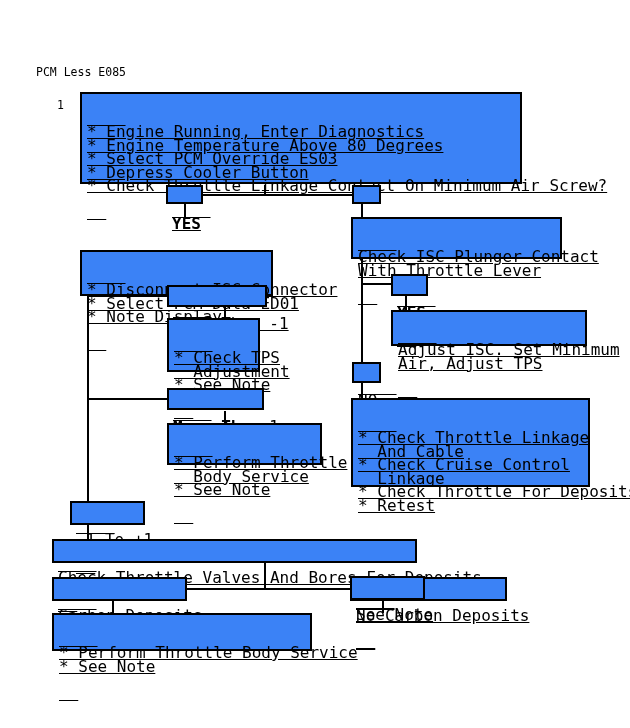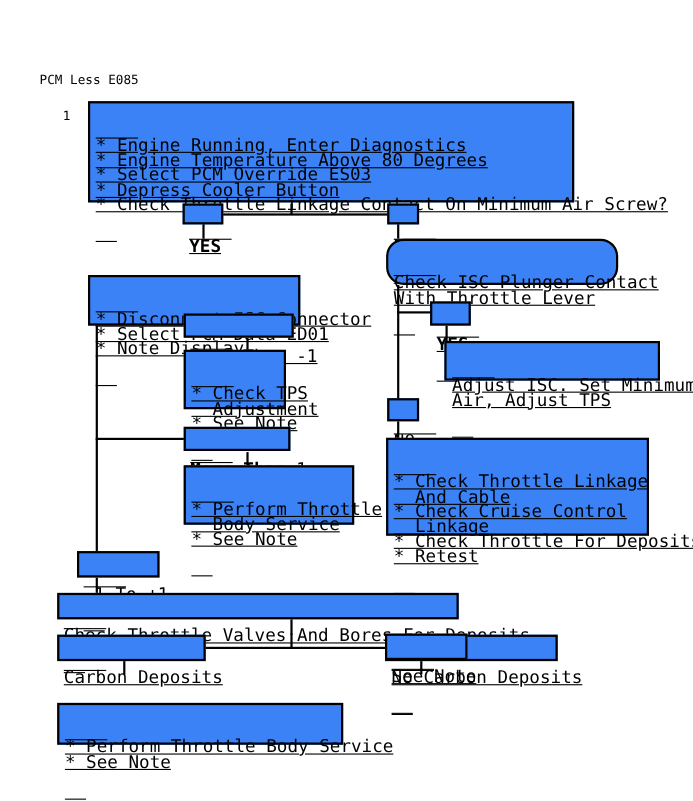--- a/index.html
+++ b/index.html
@@ -145,7 +145,7 @@
 * See Note</span>
   </div>
 
-  <div class="node pad" style="left:351px; top:217px; width:211px; height:42px;border-radius:16px;">
+  <div class="node pad" style="left:351px; top:217px; width:211px; height:42px;">
     <span class="txt">Check ISC Plunger Contact
 With Throttle Lever</span>
   </div>

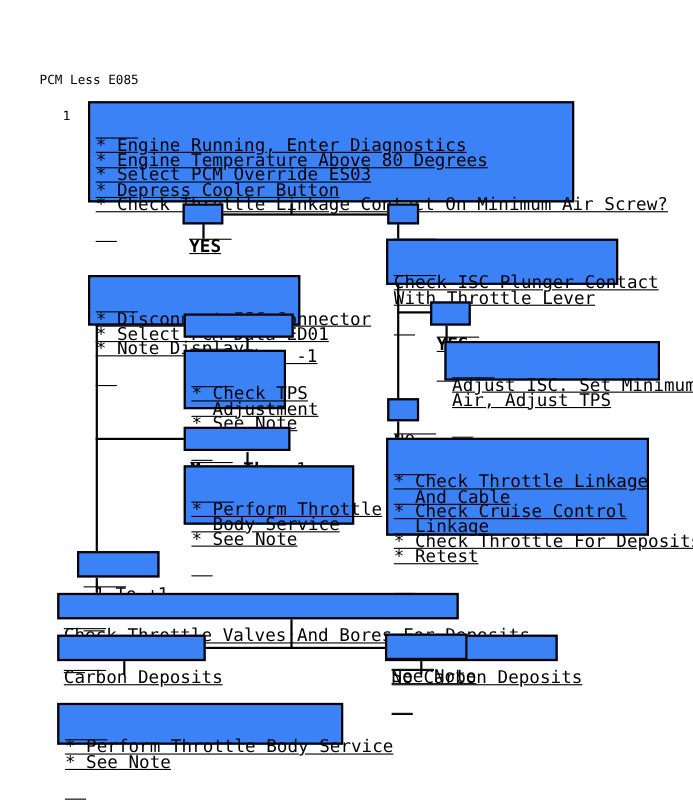--- a/index.html
+++ b/index.html
@@ -154,7 +154,7 @@
     <span class="txt bold">YES</span>
   </div>
 
-  <div class="node pad" style="left:391px; top:310px; width:196px; height:36px;margin-left:13px;">
+  <div class="node pad" style="left:391px; top:310px; width:196px; height:36px;">
     <span class="txt">Adjust ISC. Set Minimum
 Air, Adjust TPS</span>
   </div>

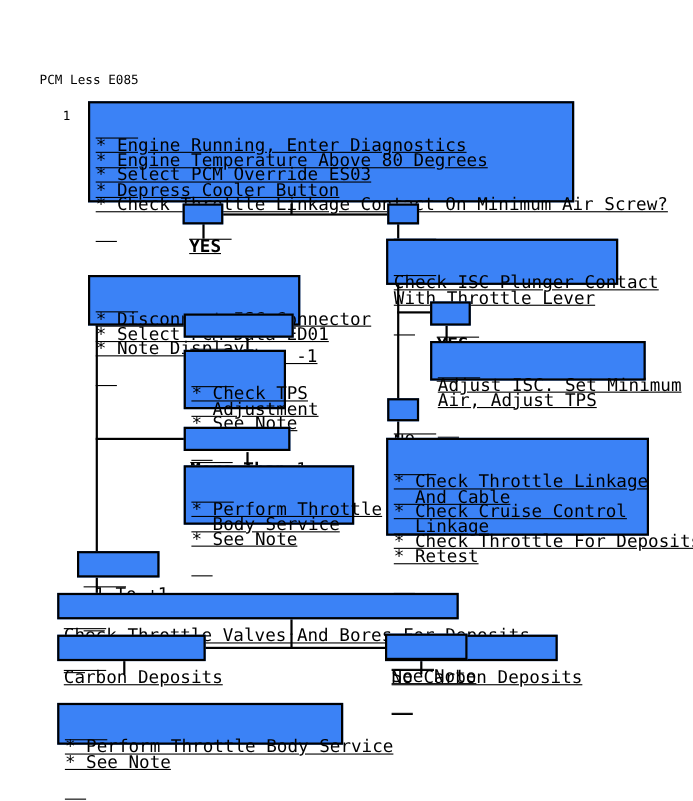--- a/index.html
+++ b/index.html
@@ -139,7 +139,7 @@
     <span class="txt"><span class="bold">More Than</span><span> 1</span></span>
   </div>
 
-  <div class="node pad" style="left:167px; top:423px; width:155px; height:54px;">
+  <div class="node pad" style="left:167px; top:423px; width:155px; height:42px;">
     <span class="txt">* Perform Throttle
   Body Service
 * See Note</span>

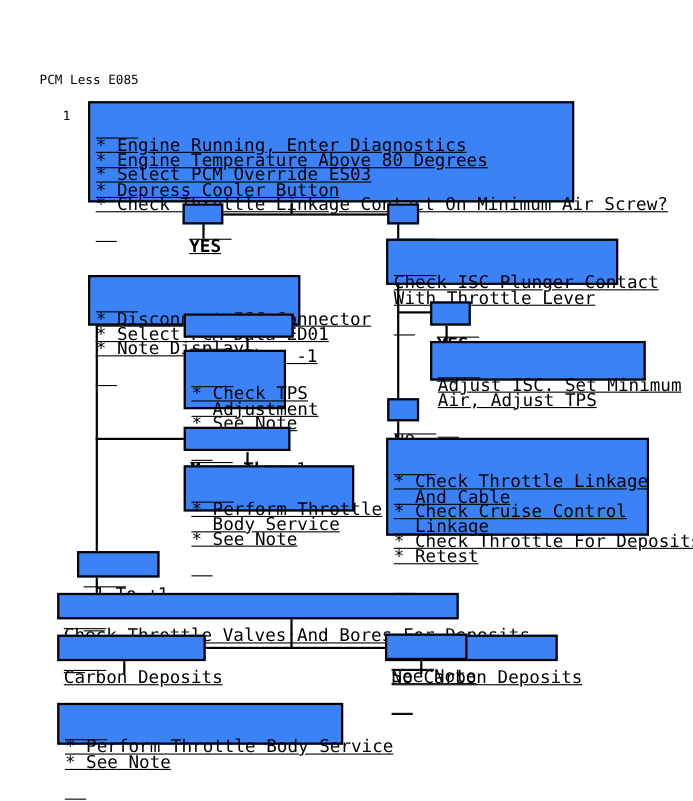--- a/index.html
+++ b/index.html
@@ -188,7 +188,7 @@
     <span class="txt">No Carbon Deposits</span>
   </div>
 
-  <div class="node pad" style="left:52px; top:639px; width:260px; height:38px;">
+  <div class="node pad" style="left:52px; top:613px; width:260px; height:38px;">
     <span class="txt">* Perform Throttle Body Service
 * See Note</span>
   </div>

